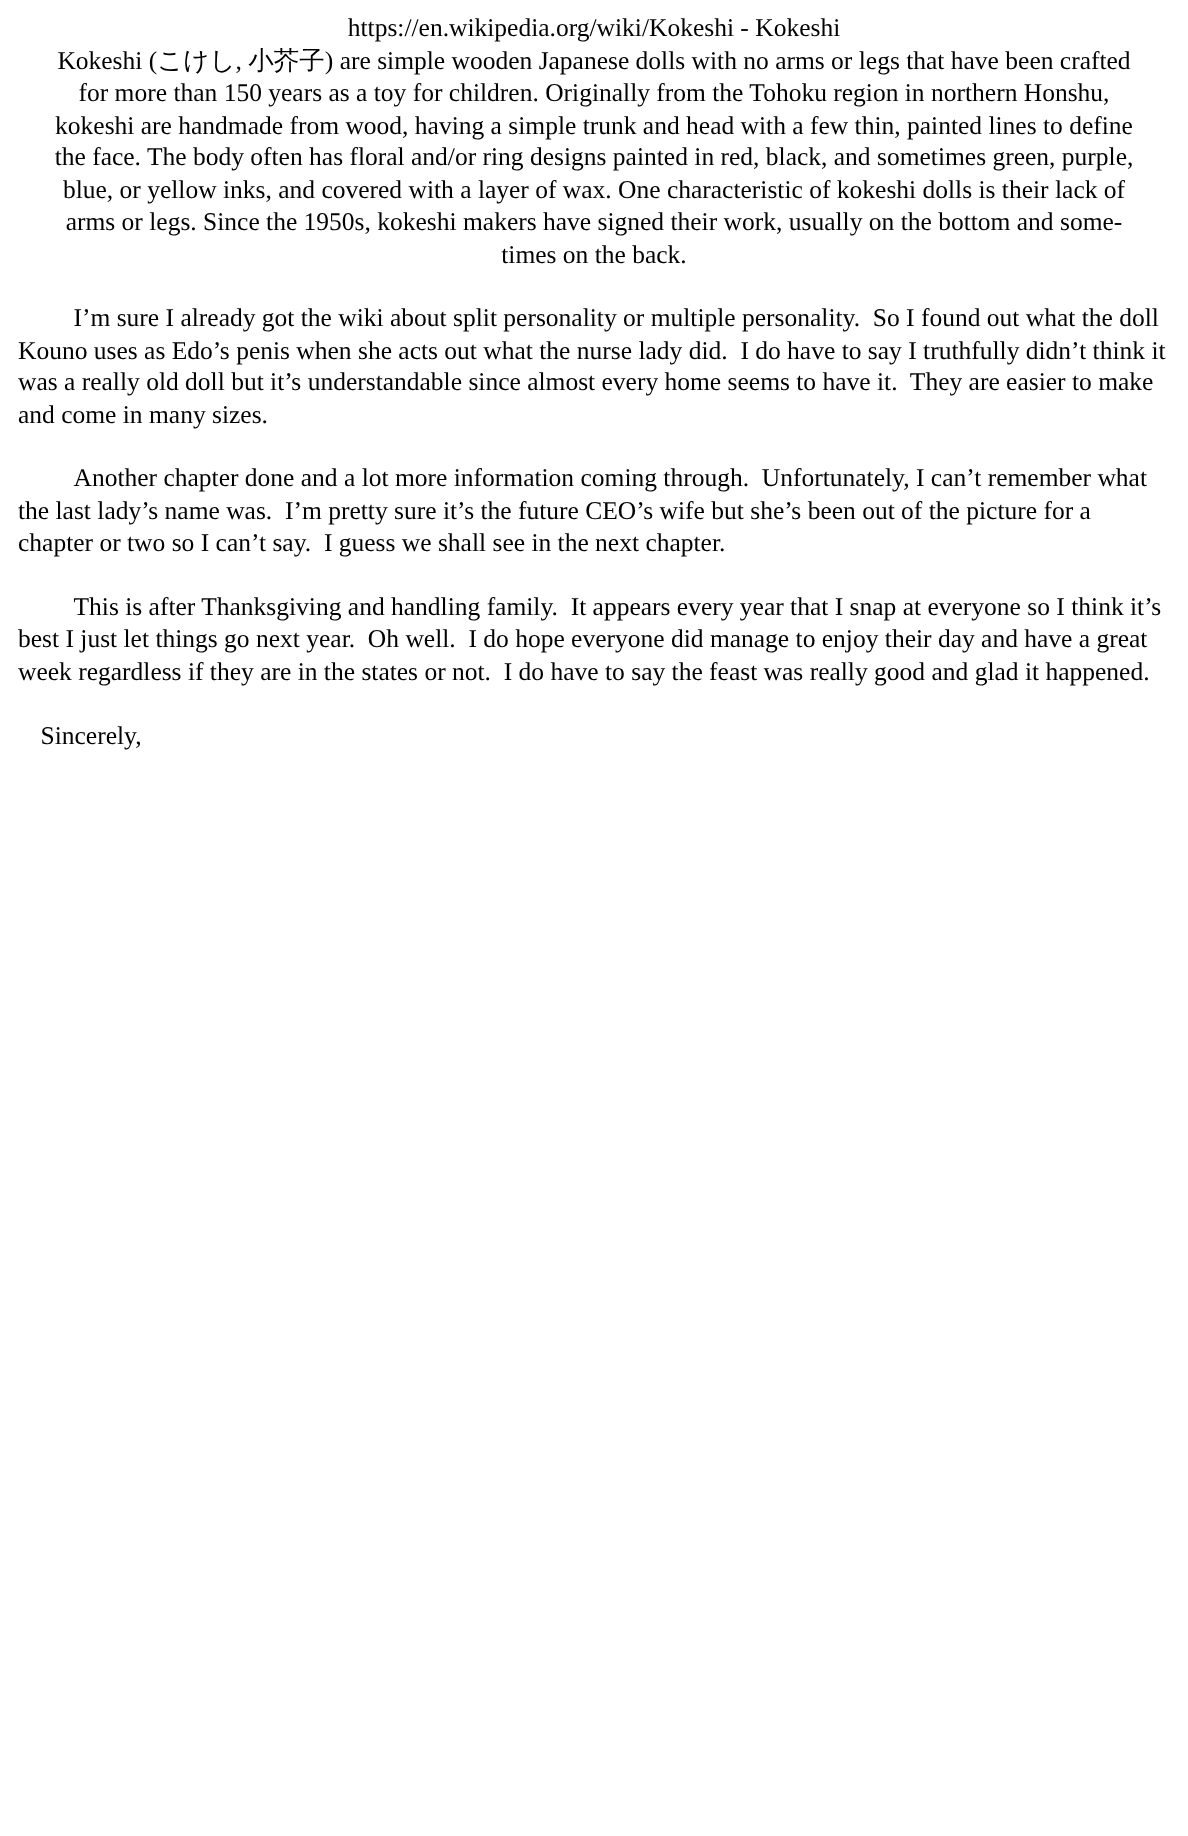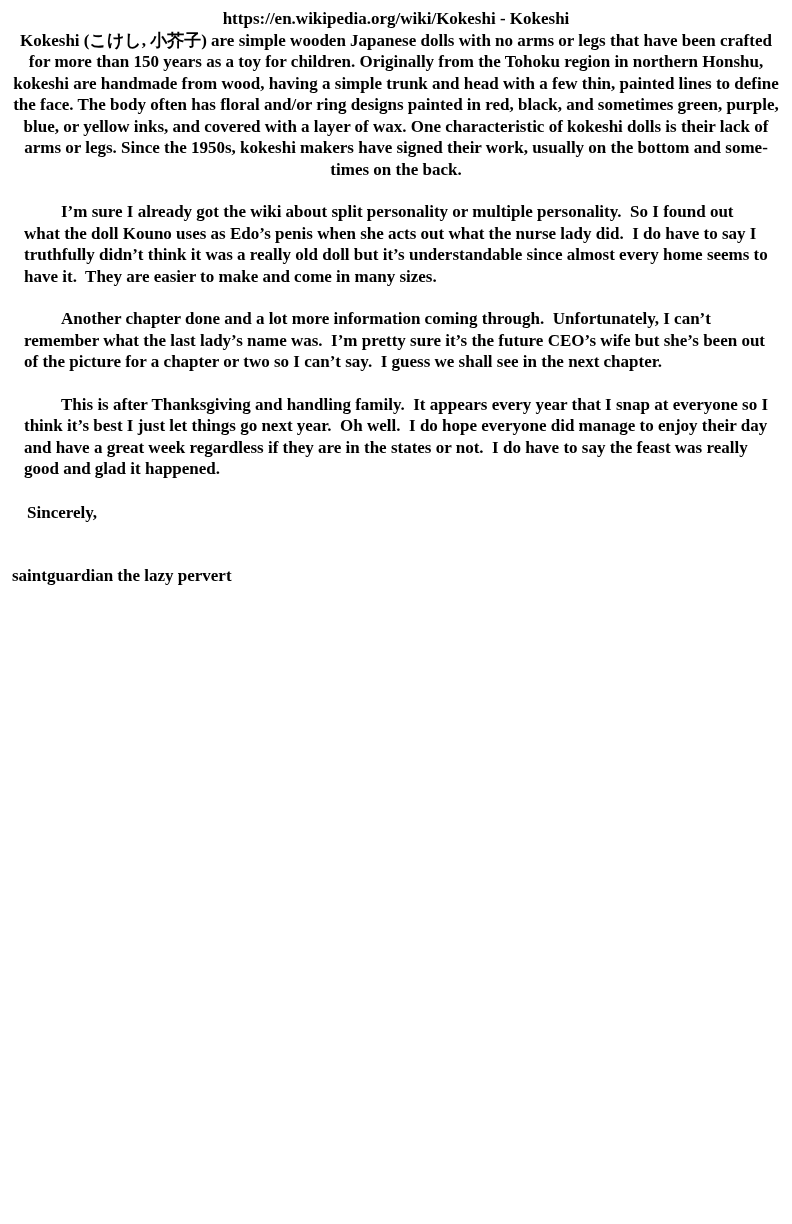--- a/index.html
+++ b/index.html
@@ -20,7 +20,6 @@
     box-sizing: border-box;
     padding: 8px 12px 0 12px;
     overflow: hidden;
-    font-weight: bold;
   }
   .center {
     text-align: center;

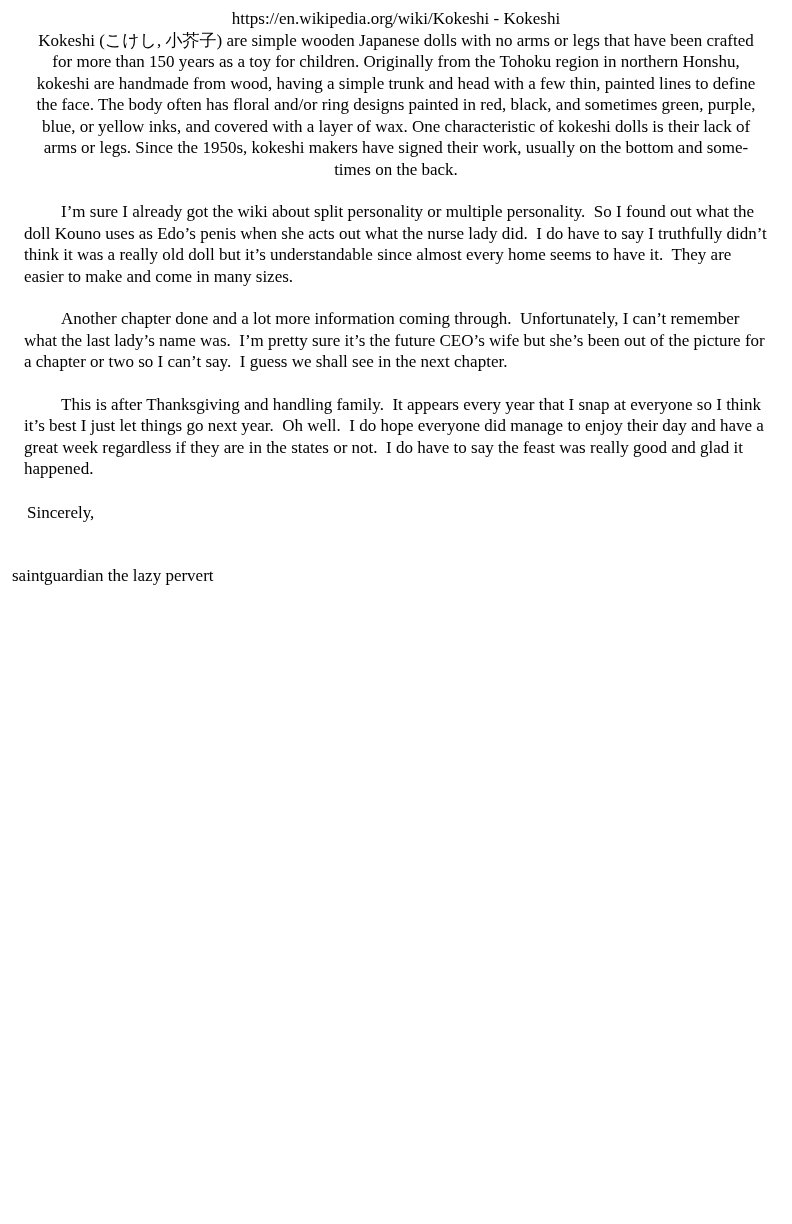--- a/index.html
+++ b/index.html
@@ -30,7 +30,7 @@
   .para {
     white-space: pre-wrap;   
     text-indent: 37px;       
-    margin: 21px 12px;
+    margin: 21px 0;
   }
   .salutation {
     margin: 25px 0 21px 0;

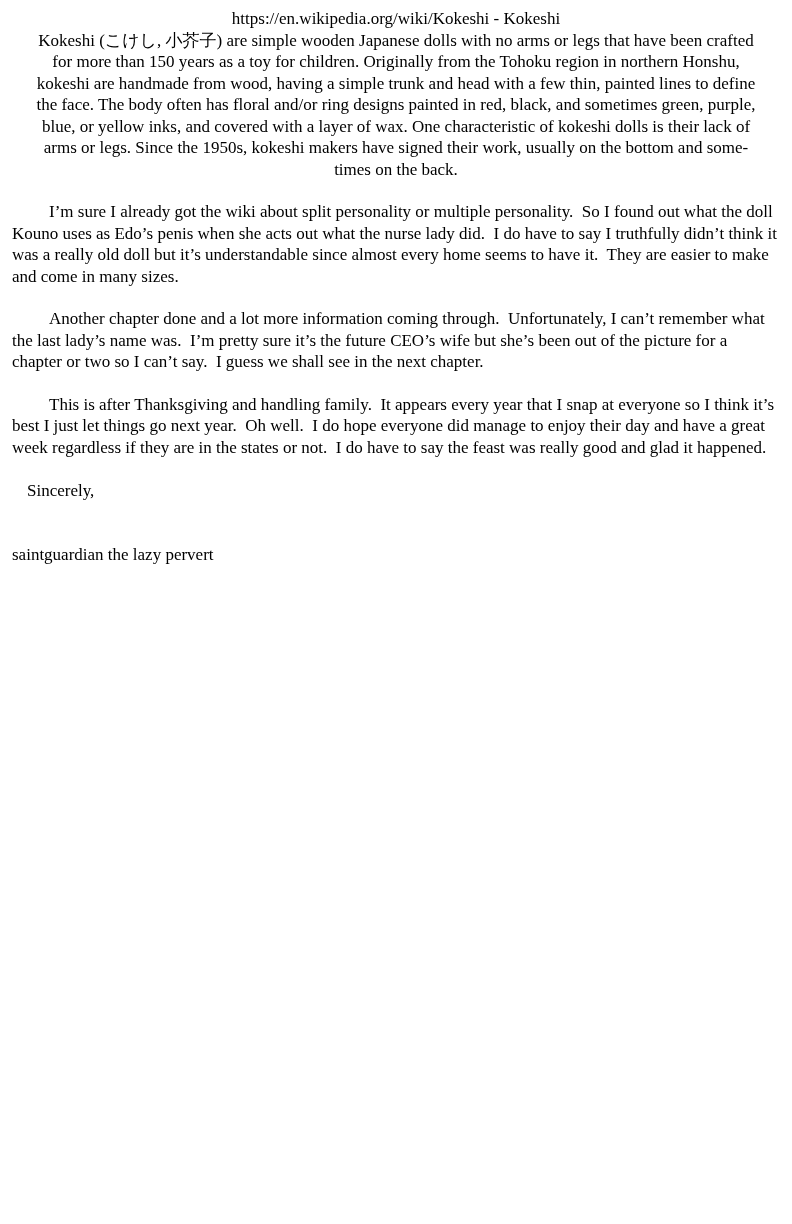--- a/index.html
+++ b/index.html
@@ -76,7 +76,6 @@
     <p class="closing">Sincerely,</p>
 
     <div class="signature">
-      <div>saintguardian the lazy pervert</div>
     </div>
   </div>
 

